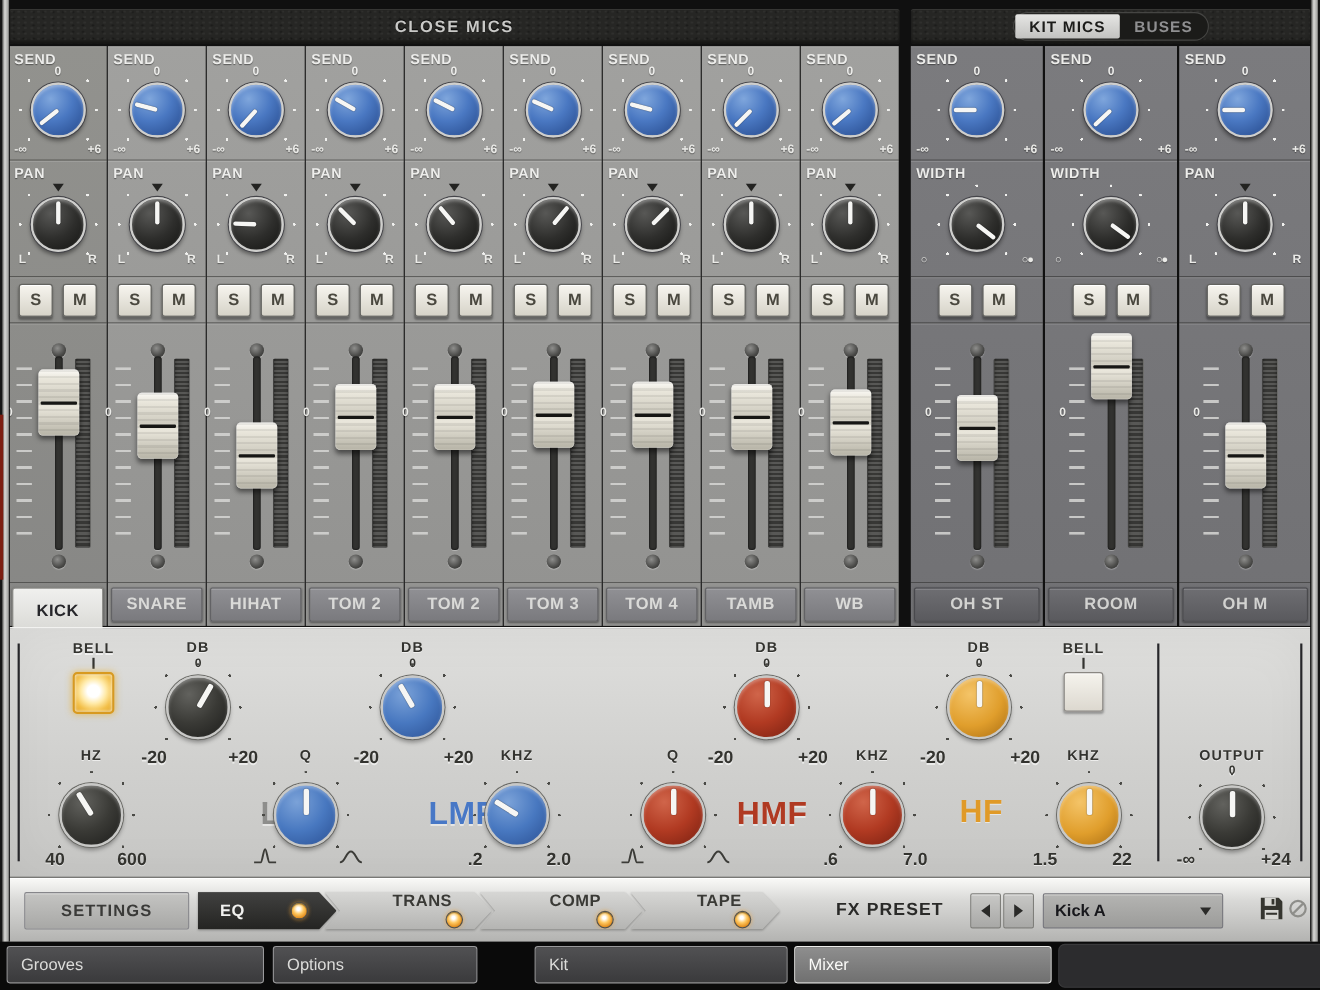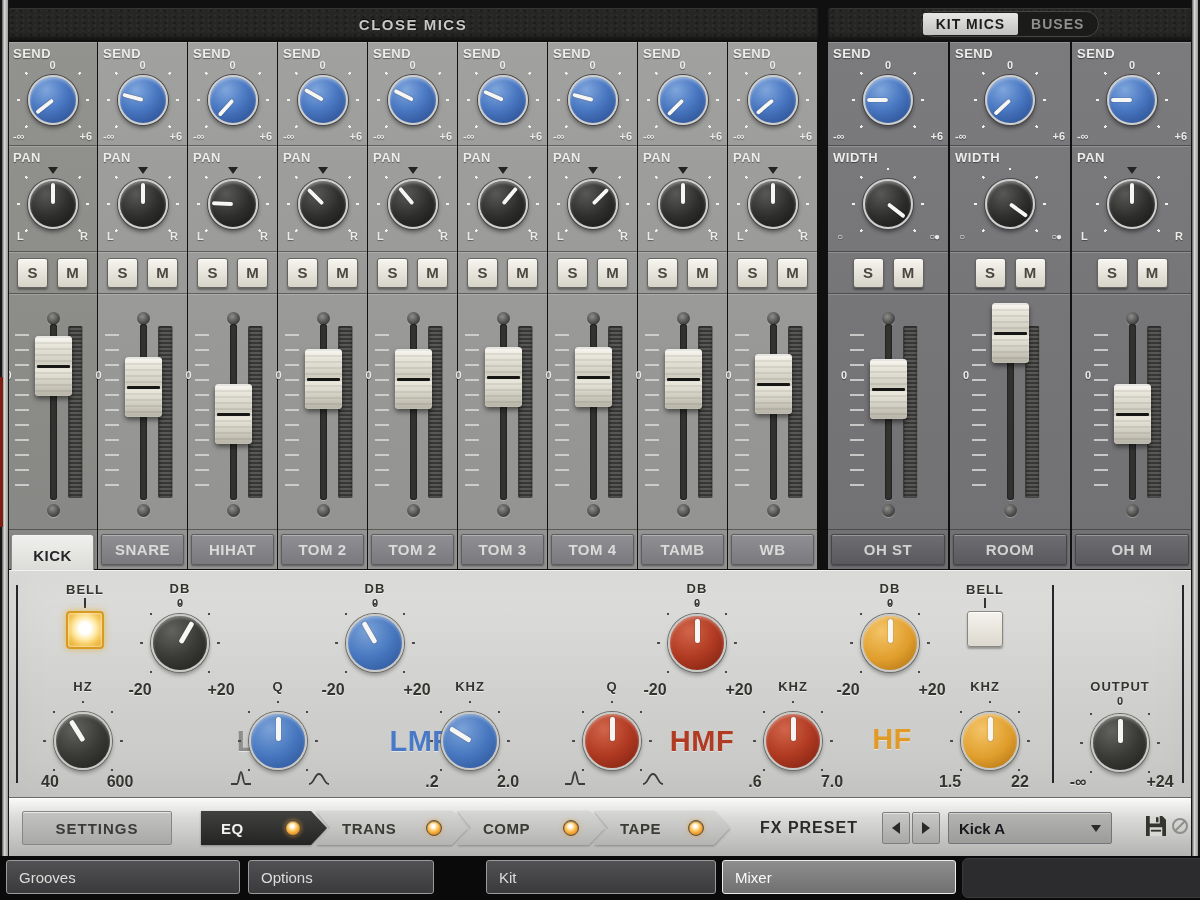--- a/index.html
+++ b/index.html
@@ -138,7 +138,7 @@
   .ctab{position:relative;height:34px;display:flex;align-items:center;font-weight:bold;font-size:15px;letter-spacing:.5px;border:none;padding:0;font-family:inherit;}
   .ctab .lbl{padding-left:26px;}
   .ctab.first .lbl{padding-left:20px;}
-  .ctab{clip-path:polygon(0 0,calc(100% - 16px) 0,100% 50%,calc(100% - 16px) 100%,0 100%,14px 50%);margin-left:21px;}
+  .ctab{clip-path:polygon(0 0,calc(100% - 16px) 0,100% 50%,calc(100% - 16px) 100%,0 100%,14px 50%);}
   .ctab.first{clip-path:polygon(0 0,calc(100% - 16px) 0,100% 50%,calc(100% - 16px) 100%,0 100%);}
   .ctab + .ctab{margin-left:-11px;}
   .ctab.active{background:linear-gradient(#414140,#242422);color:#f2f2f0;}

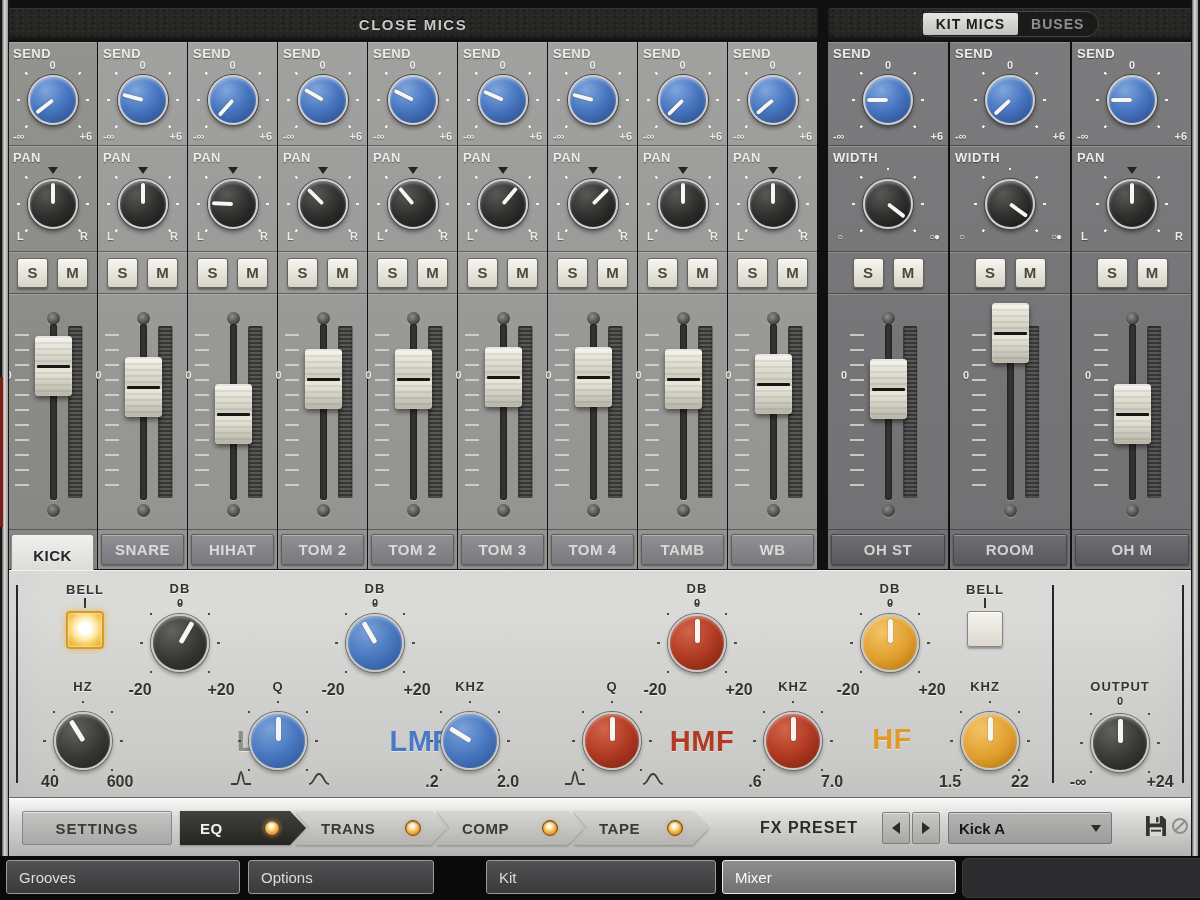--- a/index.html
+++ b/index.html
@@ -140,7 +140,7 @@
   .ctab.first .lbl{padding-left:20px;}
   .ctab{clip-path:polygon(0 0,calc(100% - 16px) 0,100% 50%,calc(100% - 16px) 100%,0 100%,14px 50%);}
   .ctab.first{clip-path:polygon(0 0,calc(100% - 16px) 0,100% 50%,calc(100% - 16px) 100%,0 100%);}
-  .ctab + .ctab{margin-left:-11px;}
+  .ctab + .ctab{margin-left:-11px;flex-direction:column;}
   .ctab.active{background:linear-gradient(#414140,#242422);color:#f2f2f0;}
   .ctab.idle{background:linear-gradient(#d6d6d4,#b4b4b2);color:#3a3a36;}
   .led{width:14px;height:14px;border-radius:50%;margin-left:auto;margin-right:26px;border:1px solid #55524a;

